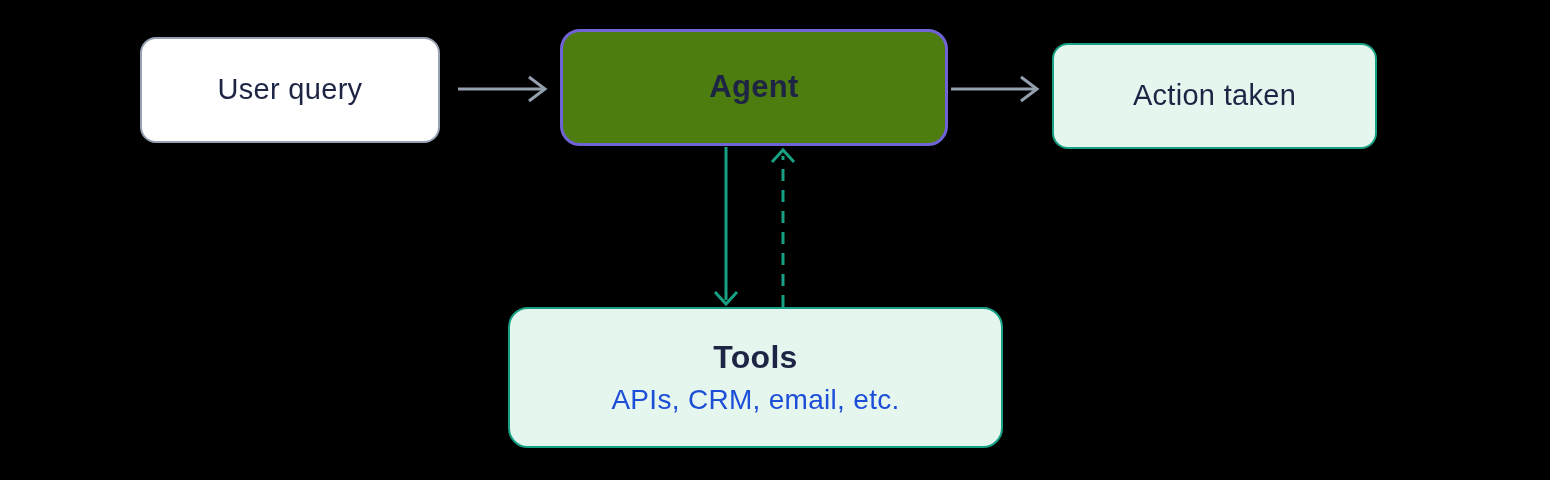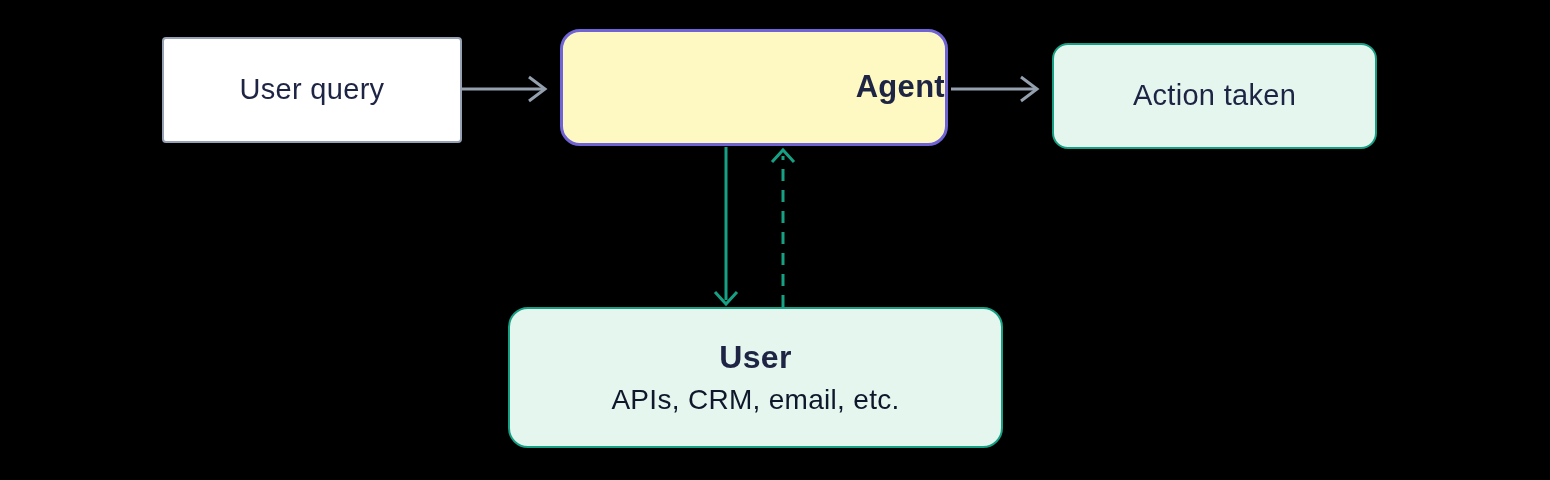--- a/index.html
+++ b/index.html
@@ -34,8 +34,8 @@
     font-weight: 700;
   }
   .node--user-query {
-    left: 162px; top: 37px; width: 300px; height: 106px;
-    border-radius: 4px;
+    left: 140px; top: 37px; width: 300px; height: 106px;
+    border-radius: 16px;
     border: 2.5px solid transparent;
   }
   .node--agent {

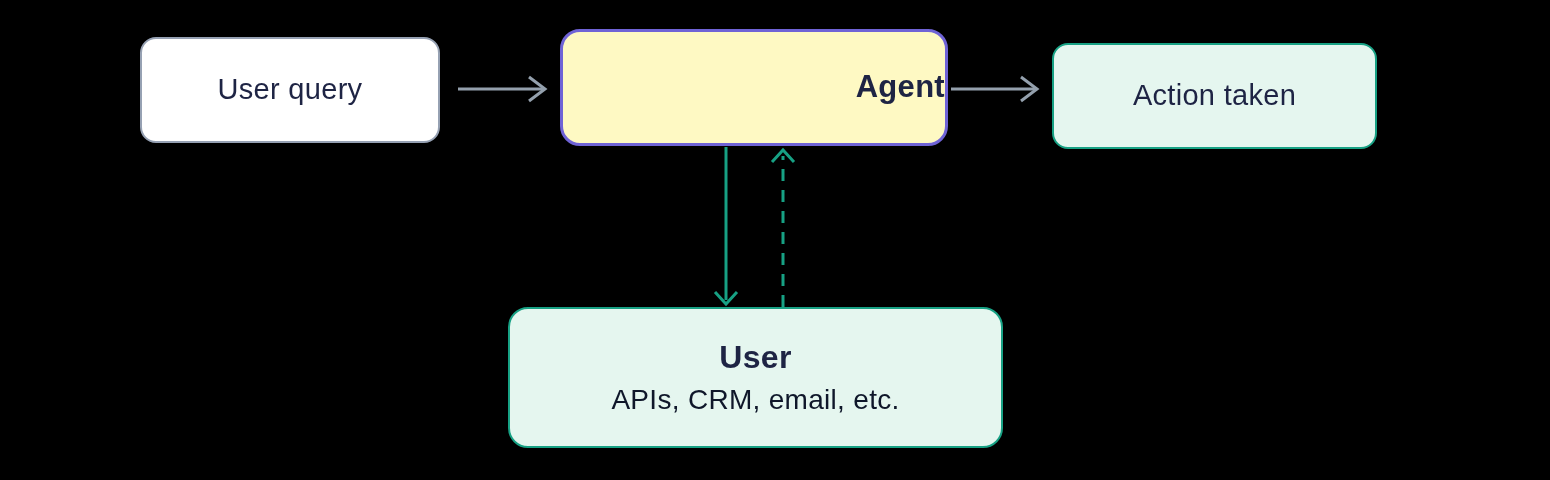--- a/index.html
+++ b/index.html
@@ -111,7 +111,7 @@
     <span class="node-label" style="color: rgb(30, 36, 68);">User query</span>
   </div>
 
-  <div class="node node--agent" style="background-color: #fef9c3; border-color: rgb(111, 99, 214); align-items: flex-end;">
+  <div class="node node--agent" style="background-color: #4d7c0f; border-color: rgb(111, 99, 214);">
     <span class="node-label node-label--bold" style="color: rgb(30, 36, 68);">Agent</span>
   </div>
 

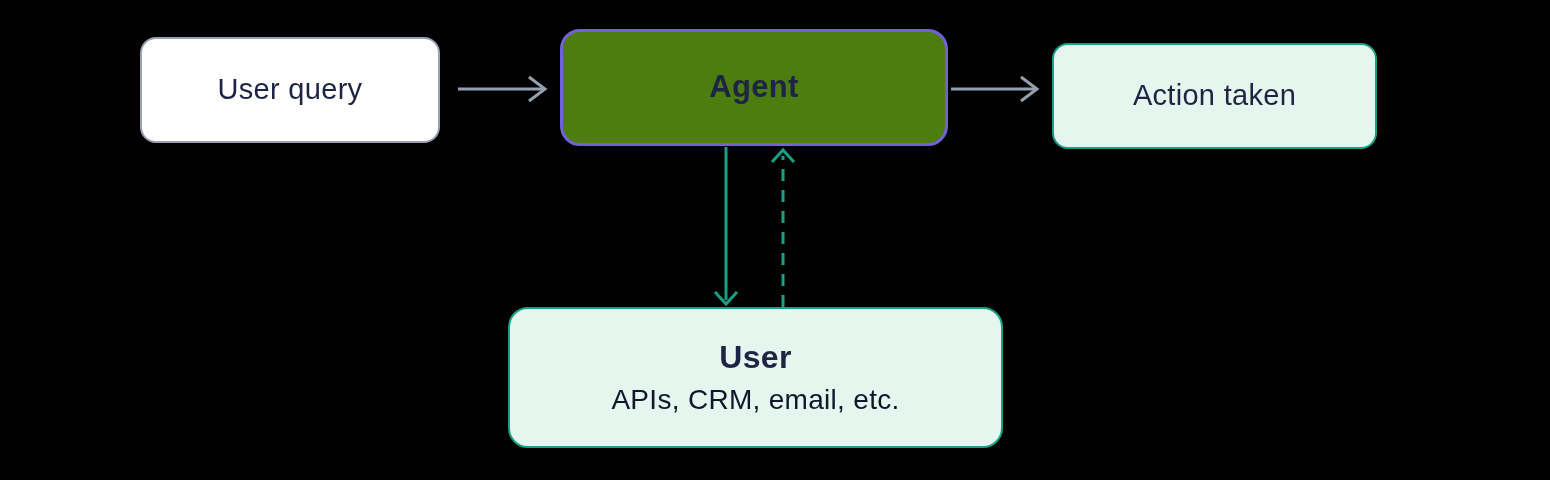--- a/index.html
+++ b/index.html
@@ -120,7 +120,7 @@
   </div>
 
   <div class="node node--tools" style="background-color: rgb(229, 246, 239); border-color: rgb(23, 161, 132);">
-    <span class="tools-title" style="color: rgb(30, 36, 68);">User</span>
+    <span class="tools-title" style="color: rgb(30, 36, 68);">Tools</span>
     <span class="tools-subtitle" style="color: #0f172a;">APIs, CRM, email, etc.</span>
   </div>
 

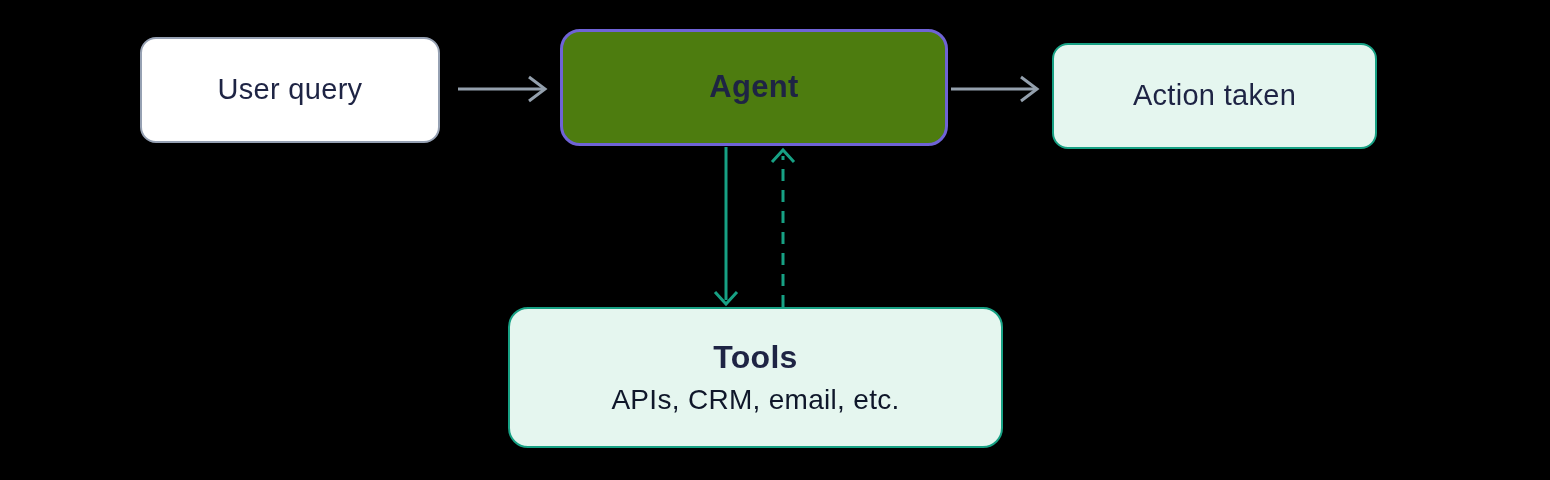--- a/index.html
+++ b/index.html
@@ -121,7 +121,7 @@
 
   <div class="node node--tools" style="background-color: rgb(229, 246, 239); border-color: rgb(23, 161, 132);">
     <span class="tools-title" style="color: rgb(30, 36, 68);">Tools</span>
-    <span class="tools-subtitle" style="color: #0f172a;">APIs, CRM, email, etc.</span>
+    <span class="tools-subtitle" style="color: #1d4ed8;">APIs, CRM, email, etc.</span>
   </div>
 
 </div>

